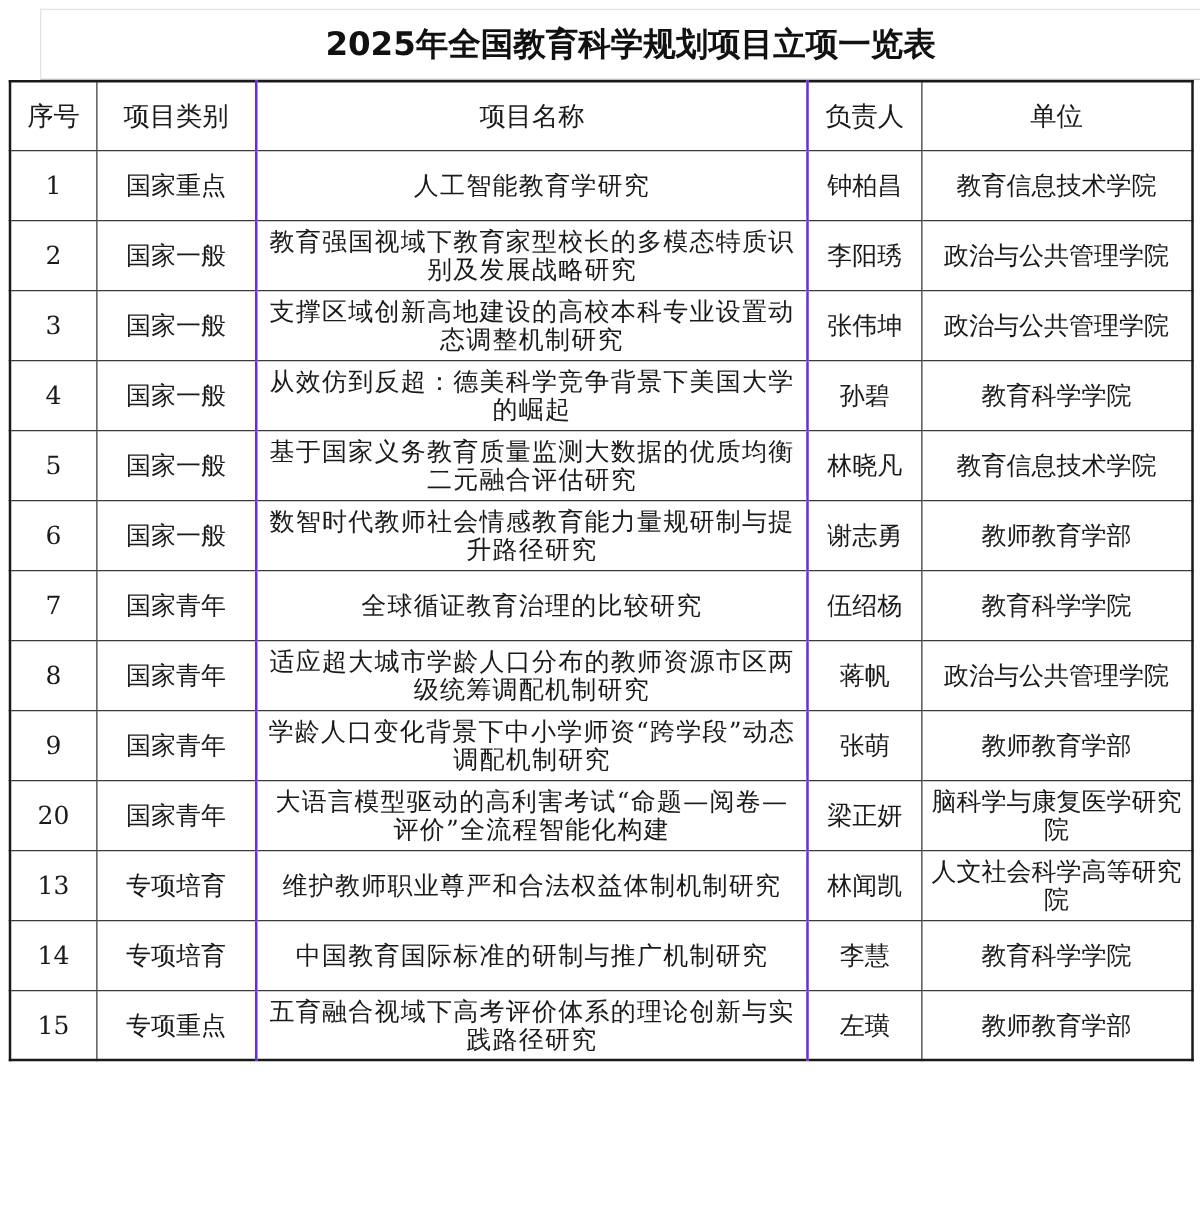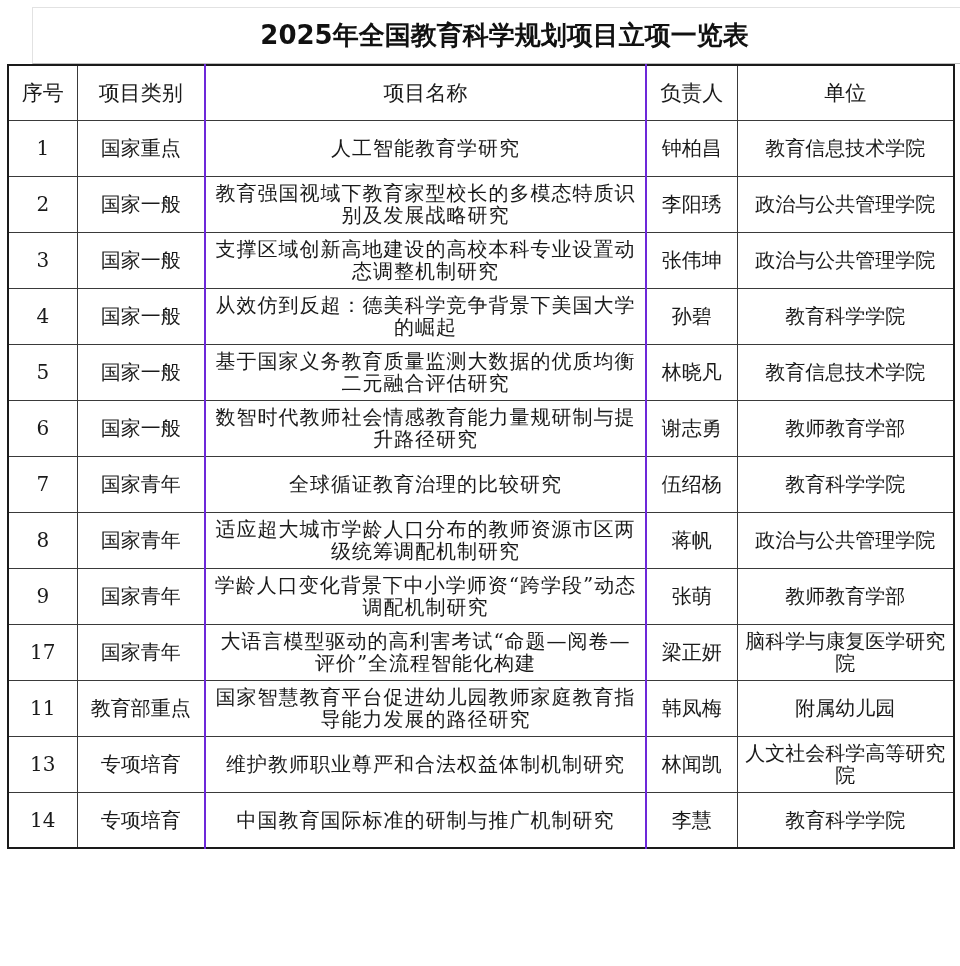--- a/index.html
+++ b/index.html
@@ -129,7 +129,7 @@
   </tr>
 
   <tr>
-    <td>17</td>
+    <td>20</td>
     <td>国家青年</td>
     <td class="vsep name-cell">大语言模型驱动的高利害考试“命题—阅卷—评价”全流程智能化构建</td>
     <td class="vsep">梁正妍</td>

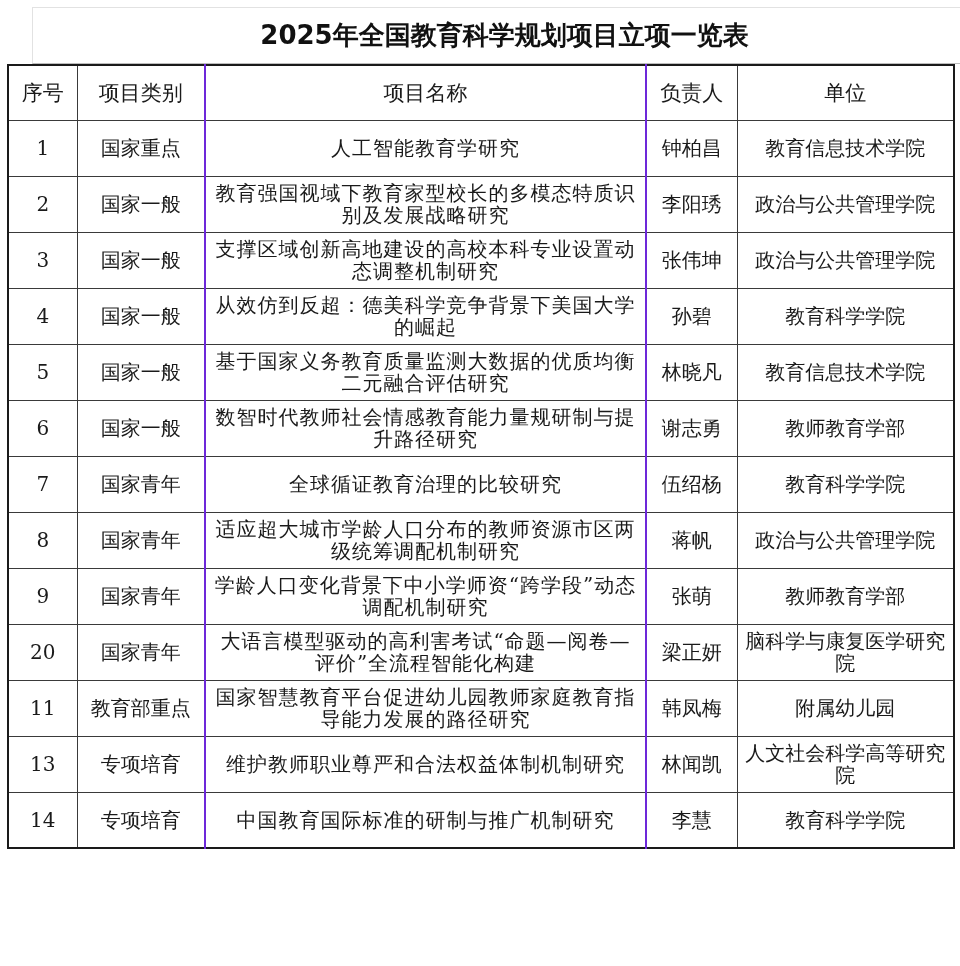--- a/index.html
+++ b/index.html
@@ -136,13 +136,6 @@
     <td>脑科学与康复医学研究院</td>
   </tr>
 
-  <tr>
-    <td>11</td>
-    <td>教育部重点</td>
-    <td class="vsep name-cell">国家智慧教育平台促进幼儿园教师家庭教育指导能力发展的路径研究</td>
-    <td class="vsep">韩凤梅</td>
-    <td>附属幼儿园</td>
-  </tr>
 
 
   <tr>

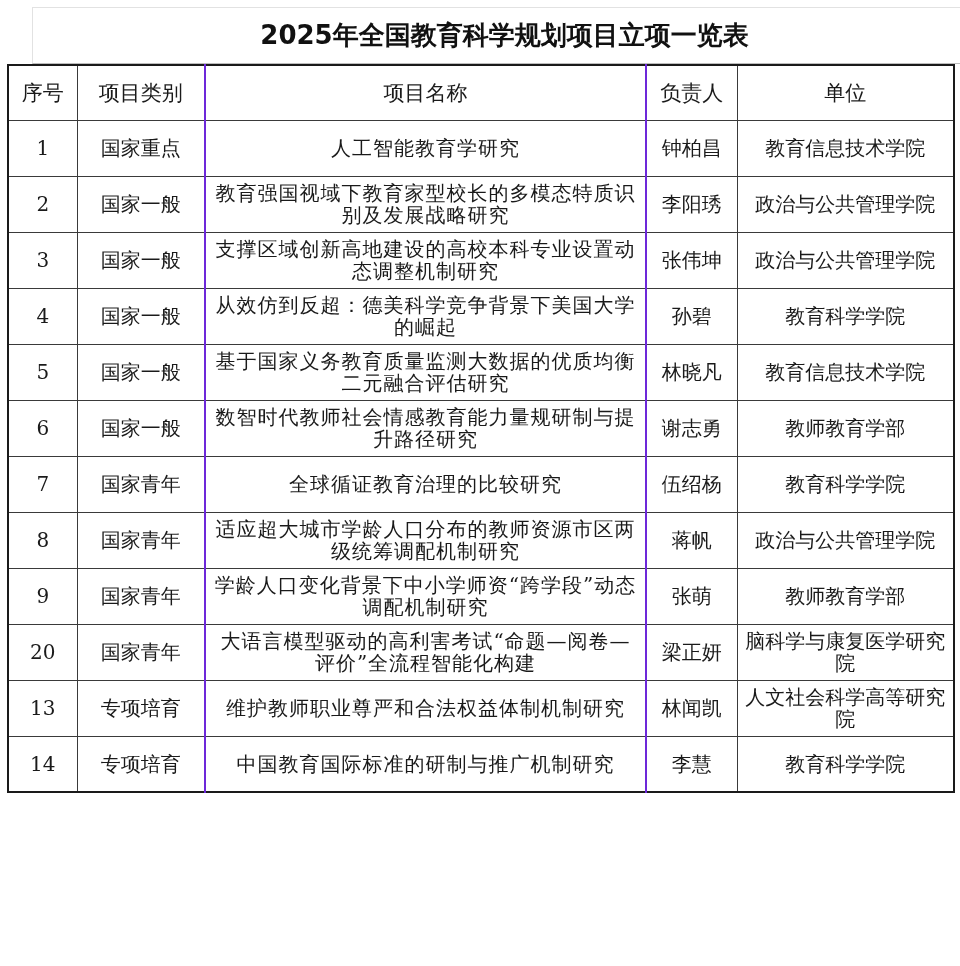--- a/index.html
+++ b/index.html
@@ -154,6 +154,13 @@
     <td>教育科学学院</td>
   </tr>
 
+  <tr>
+    <td>15</td>
+    <td>专项重点</td>
+    <td class="vsep name-cell">五育融合视域下高考评价体系的理论创新与实践路径研究</td>
+    <td class="vsep">左璜</td>
+    <td>教师教育学部</td>
+  </tr>
 </tbody>
 </table>
 

